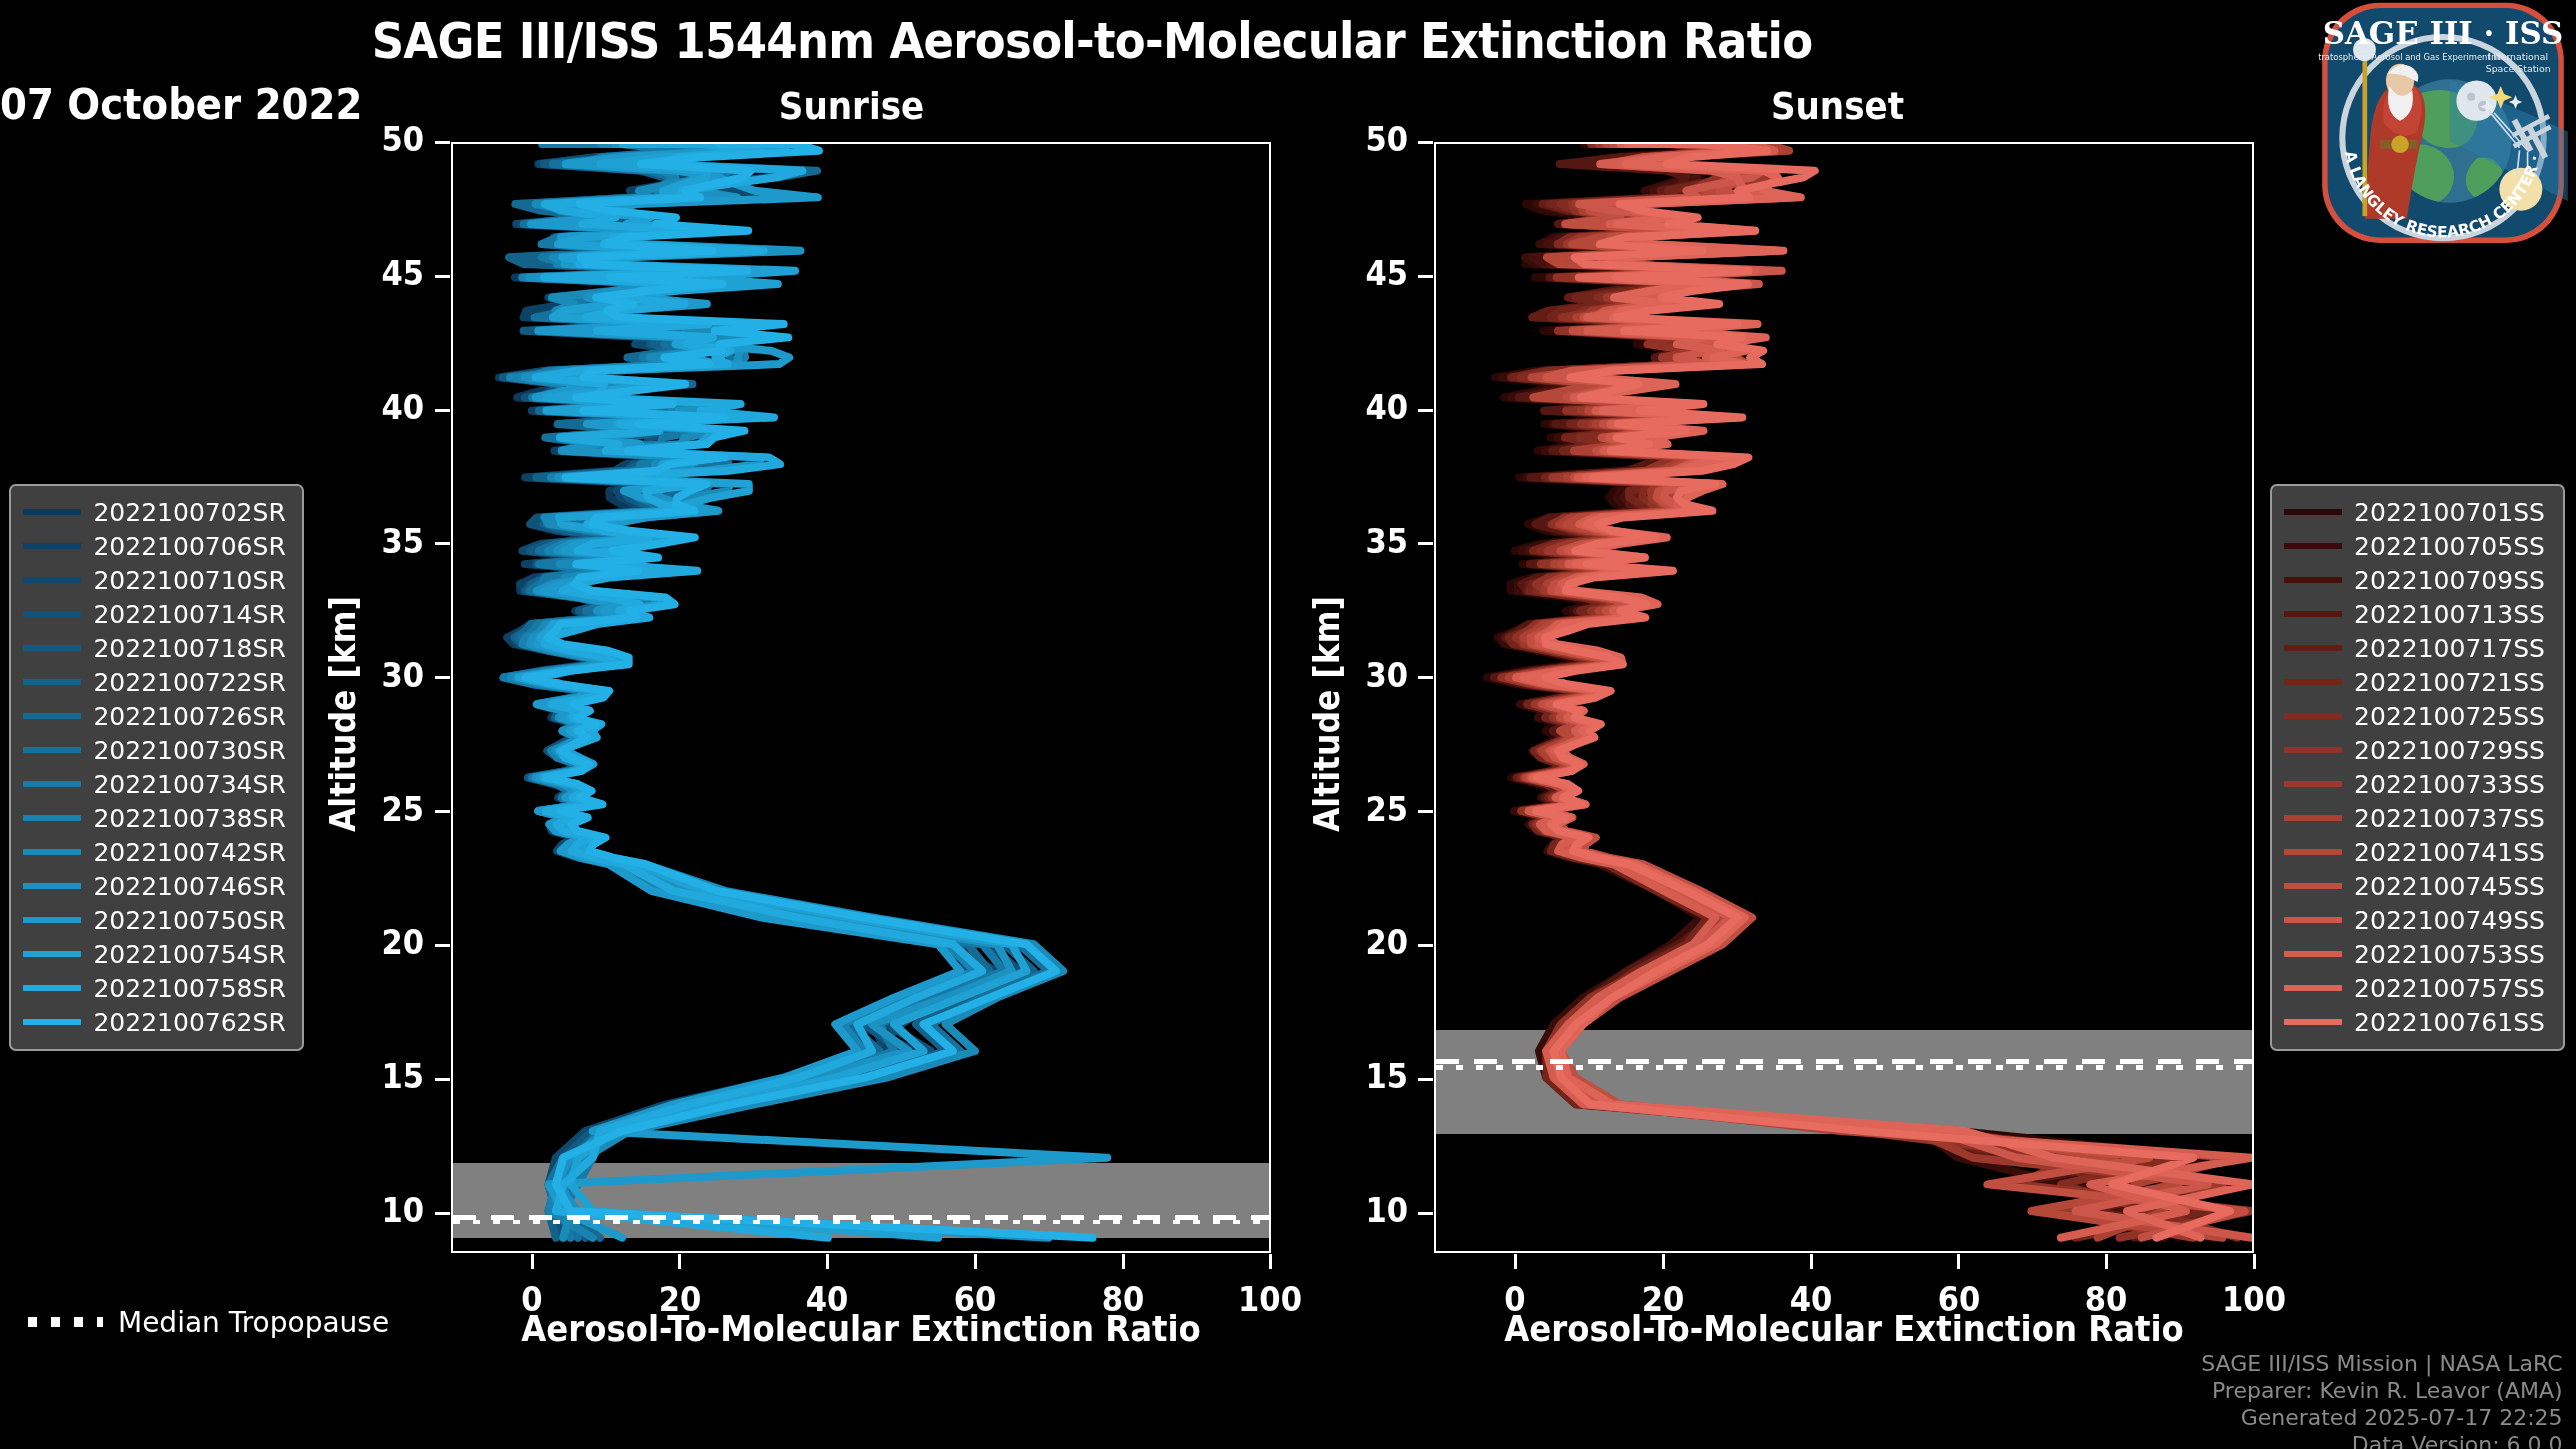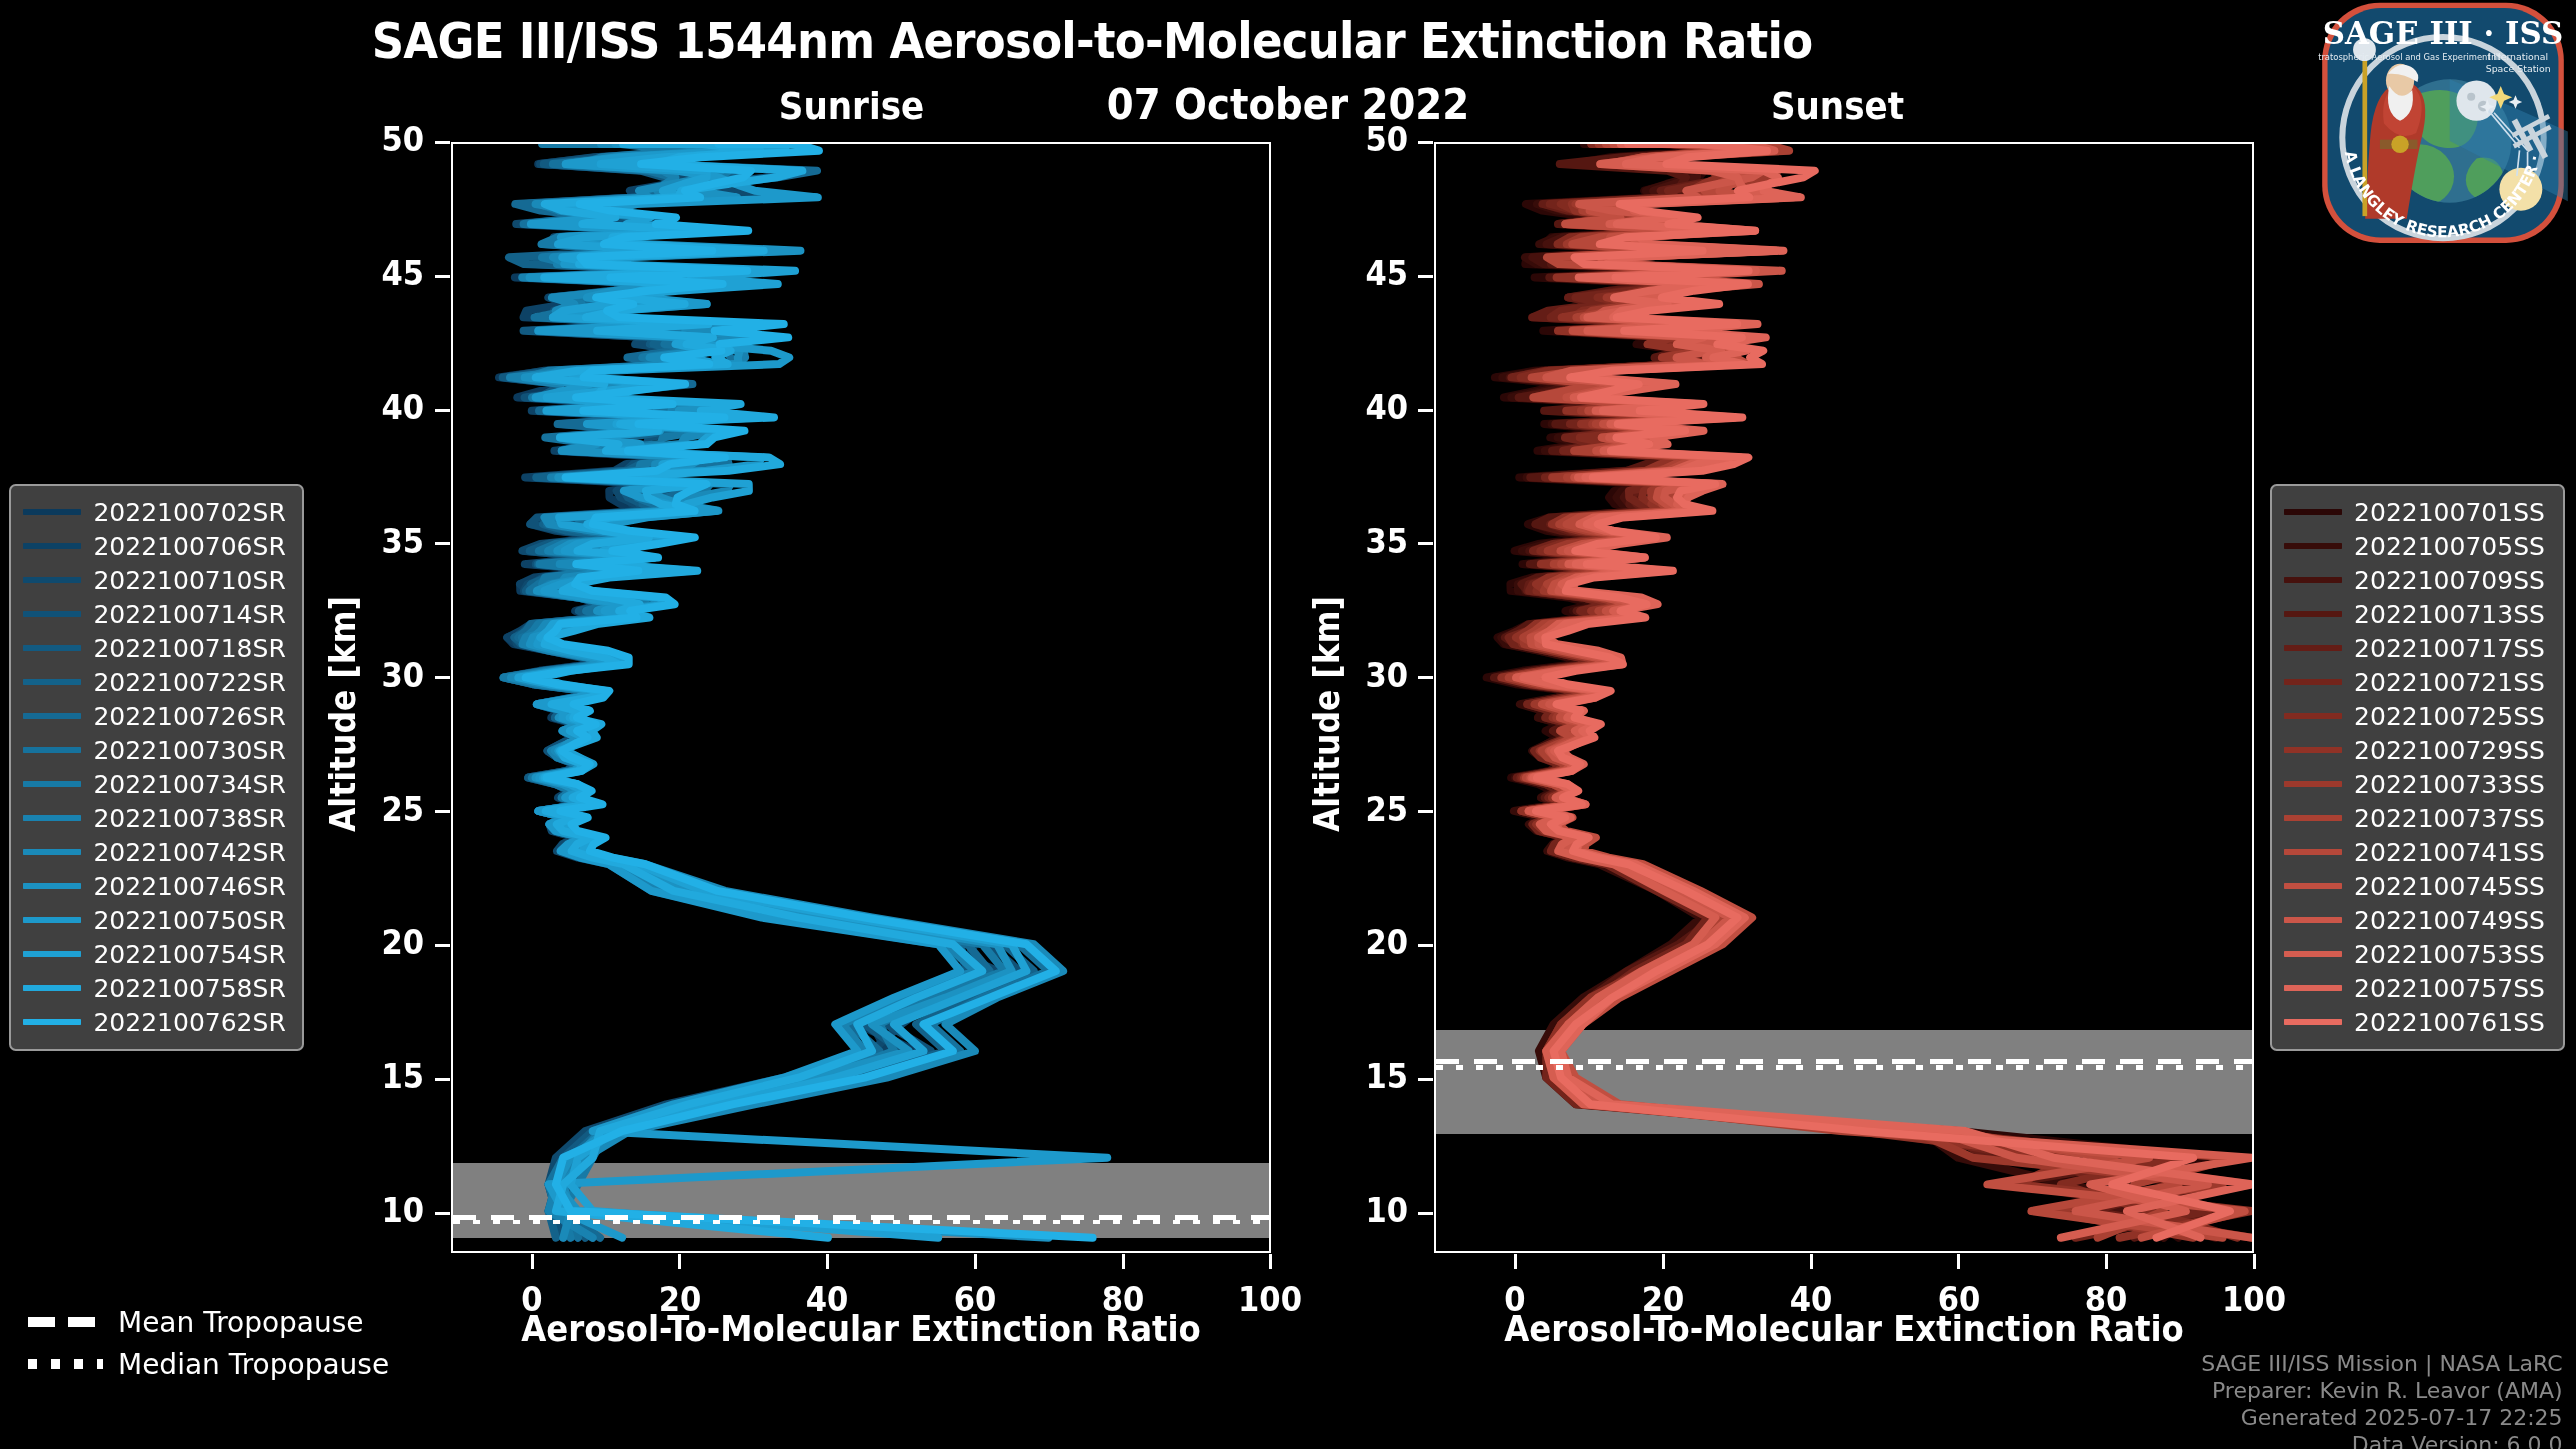--- a/index.html
+++ b/index.html
@@ -9,7 +9,7 @@
   .title{position:absolute;left:0;top:12px;width:2184px;text-align:center;
          font-size:50px;font-weight:bold;letter-spacing:-0.7px;
          font-family:"DejaVu Sans Condensed","DejaVu Sans",sans-serif;}
-  .subtitle{position:absolute;left:0;top:79px;width:2576px;text-align:center;
+  .subtitle{position:absolute;left:0;top:79px;width:2576px;
             font-size:43px;font-weight:bold;
             font-family:"DejaVu Sans Condensed","DejaVu Sans",sans-serif;}
   .panel-head{position:absolute;top:84px;font-size:38px;font-weight:bold;

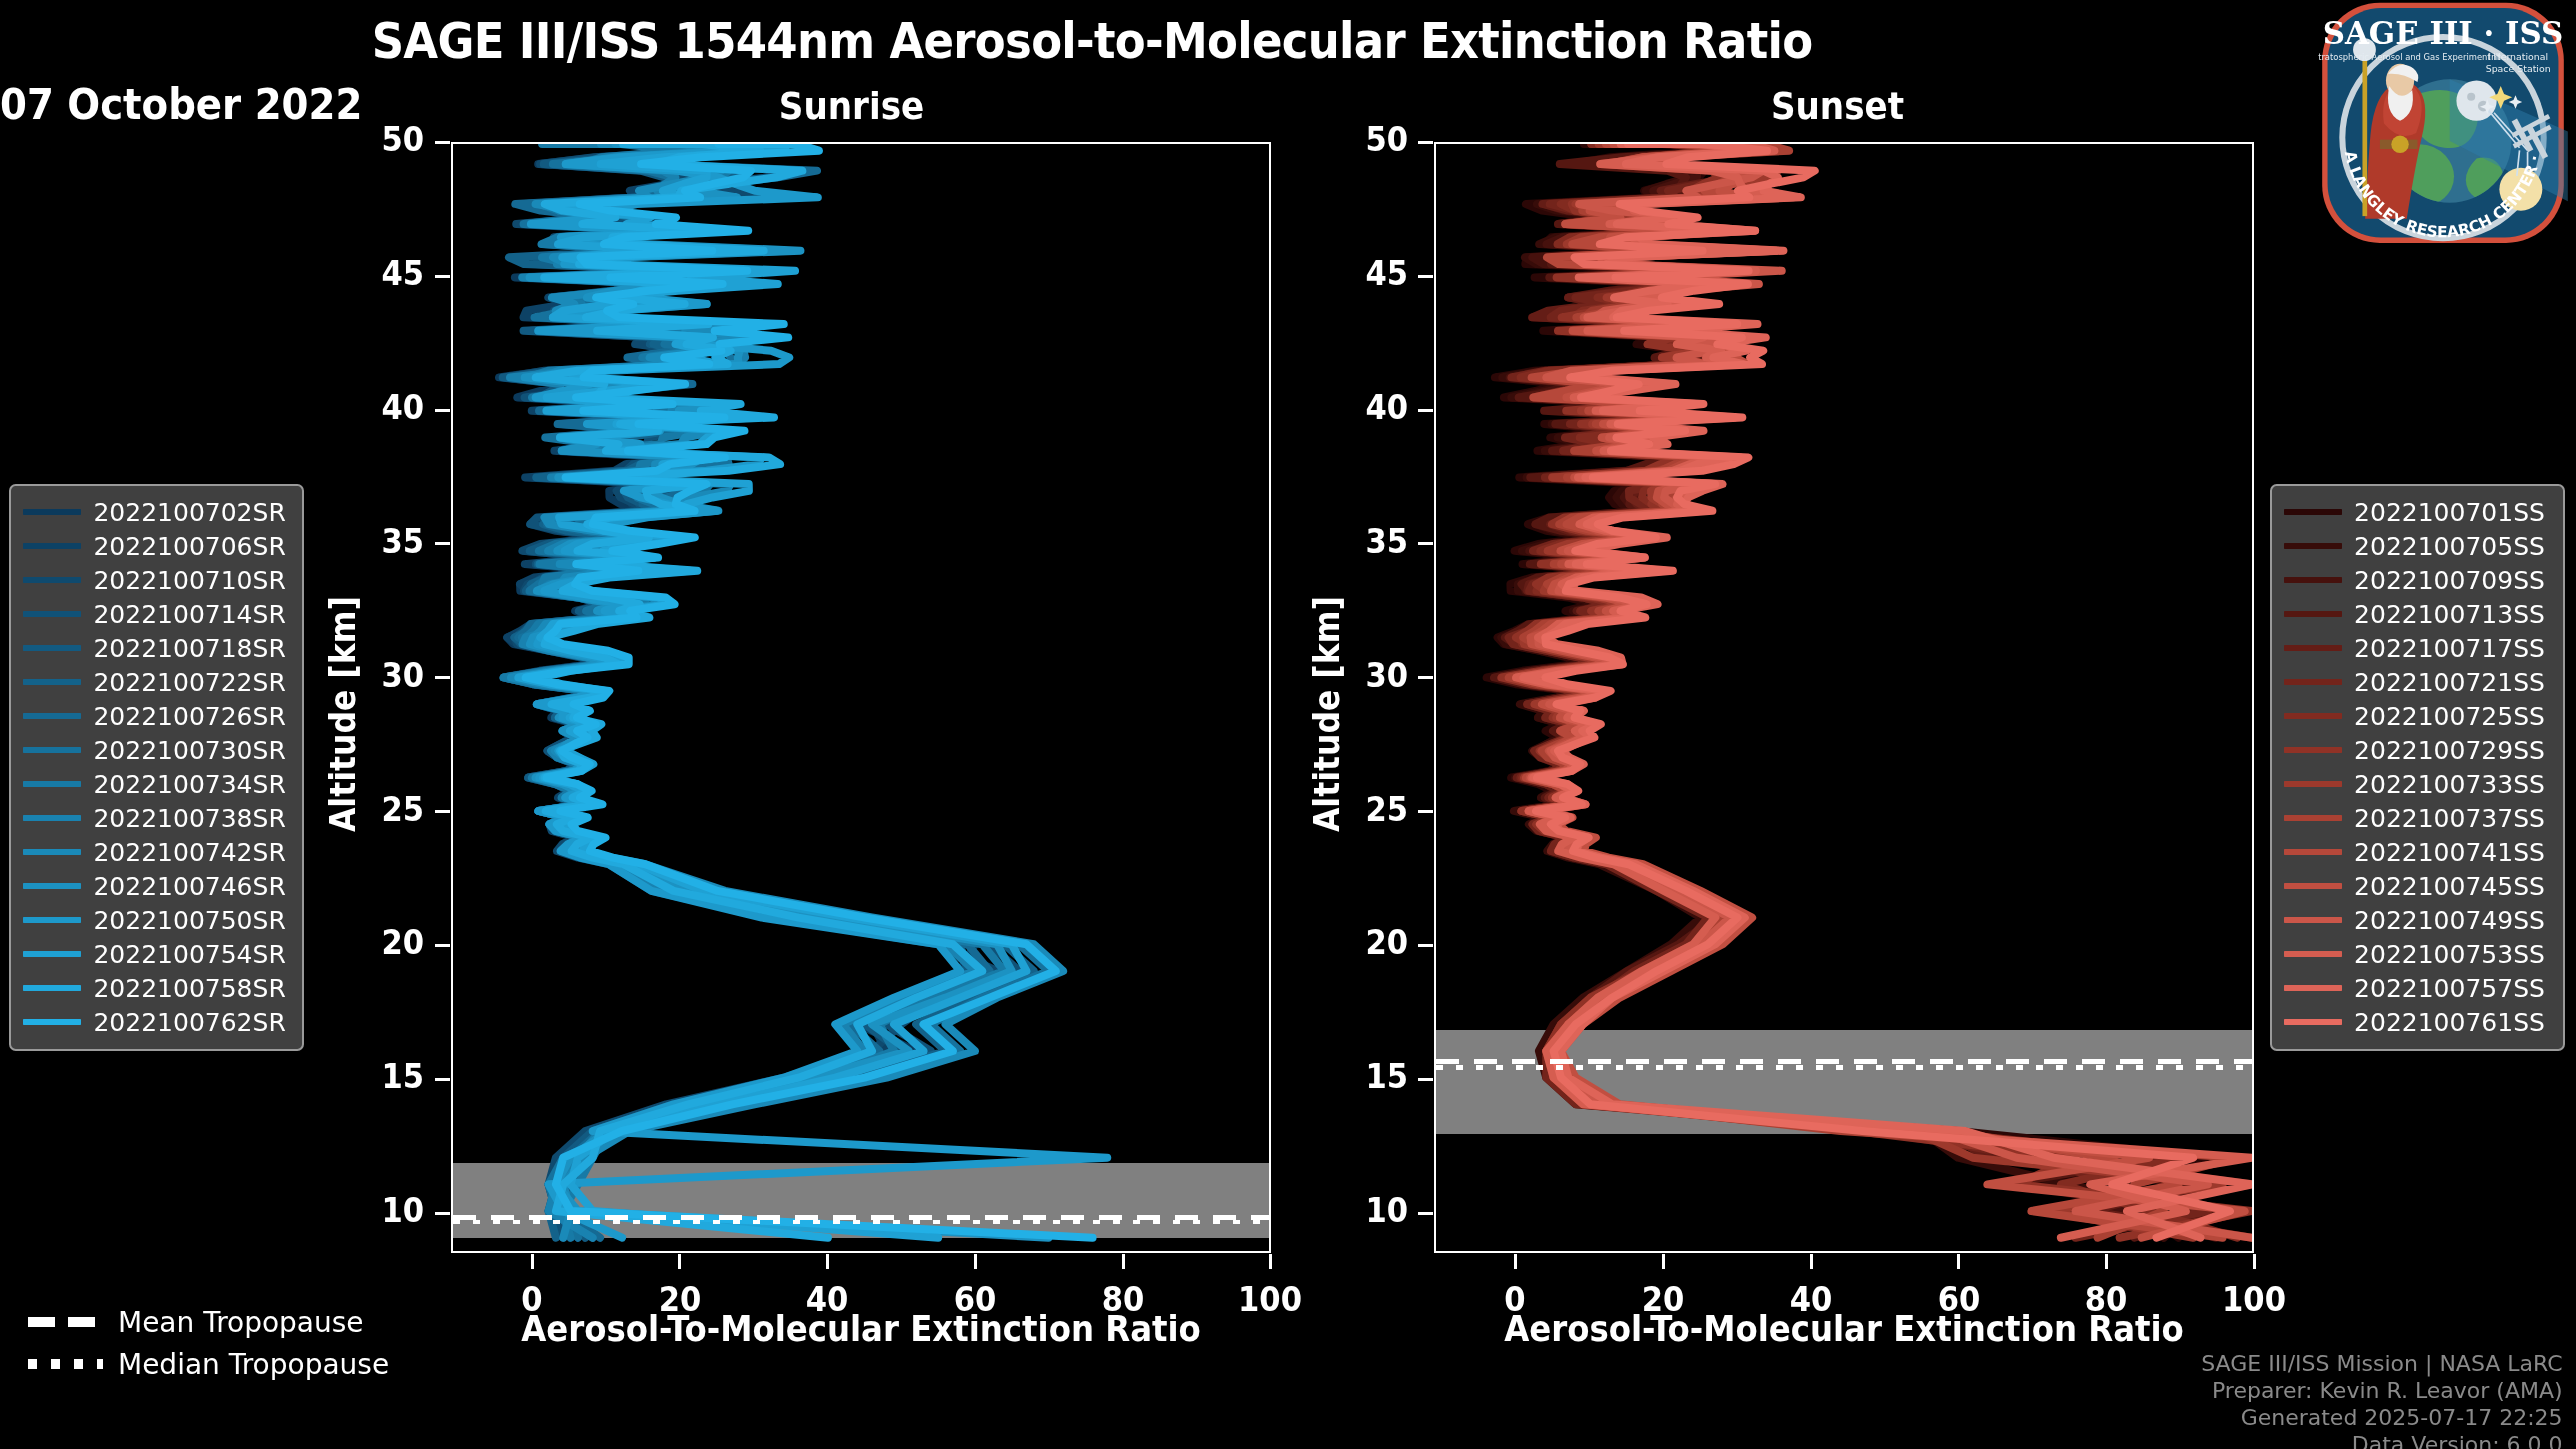--- a/index.html
+++ b/index.html
@@ -330,10 +330,6 @@
 
 <div class="tropo-legend">
   <div class="tlrow">
-    <div class="tlkey k-mean"></div>
-    <div class="tltext">Mean Tropopause</div>
-  </div>
-  <div class="tlrow">
     <div class="tlkey k-median"></div>
     <div class="tltext">Median Tropopause</div>
   </div>

